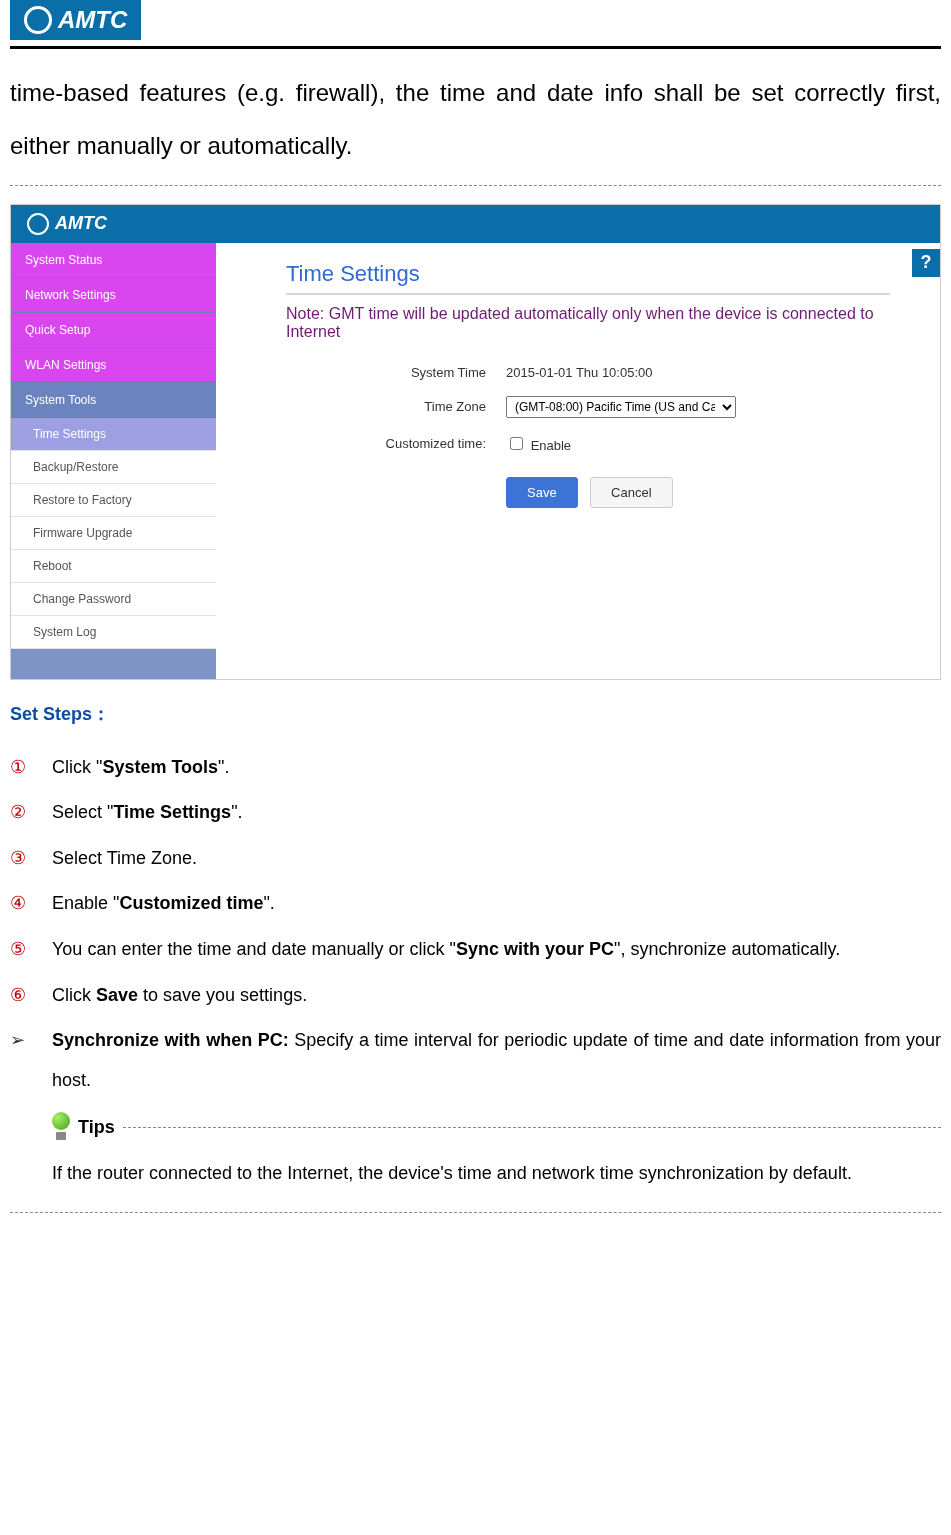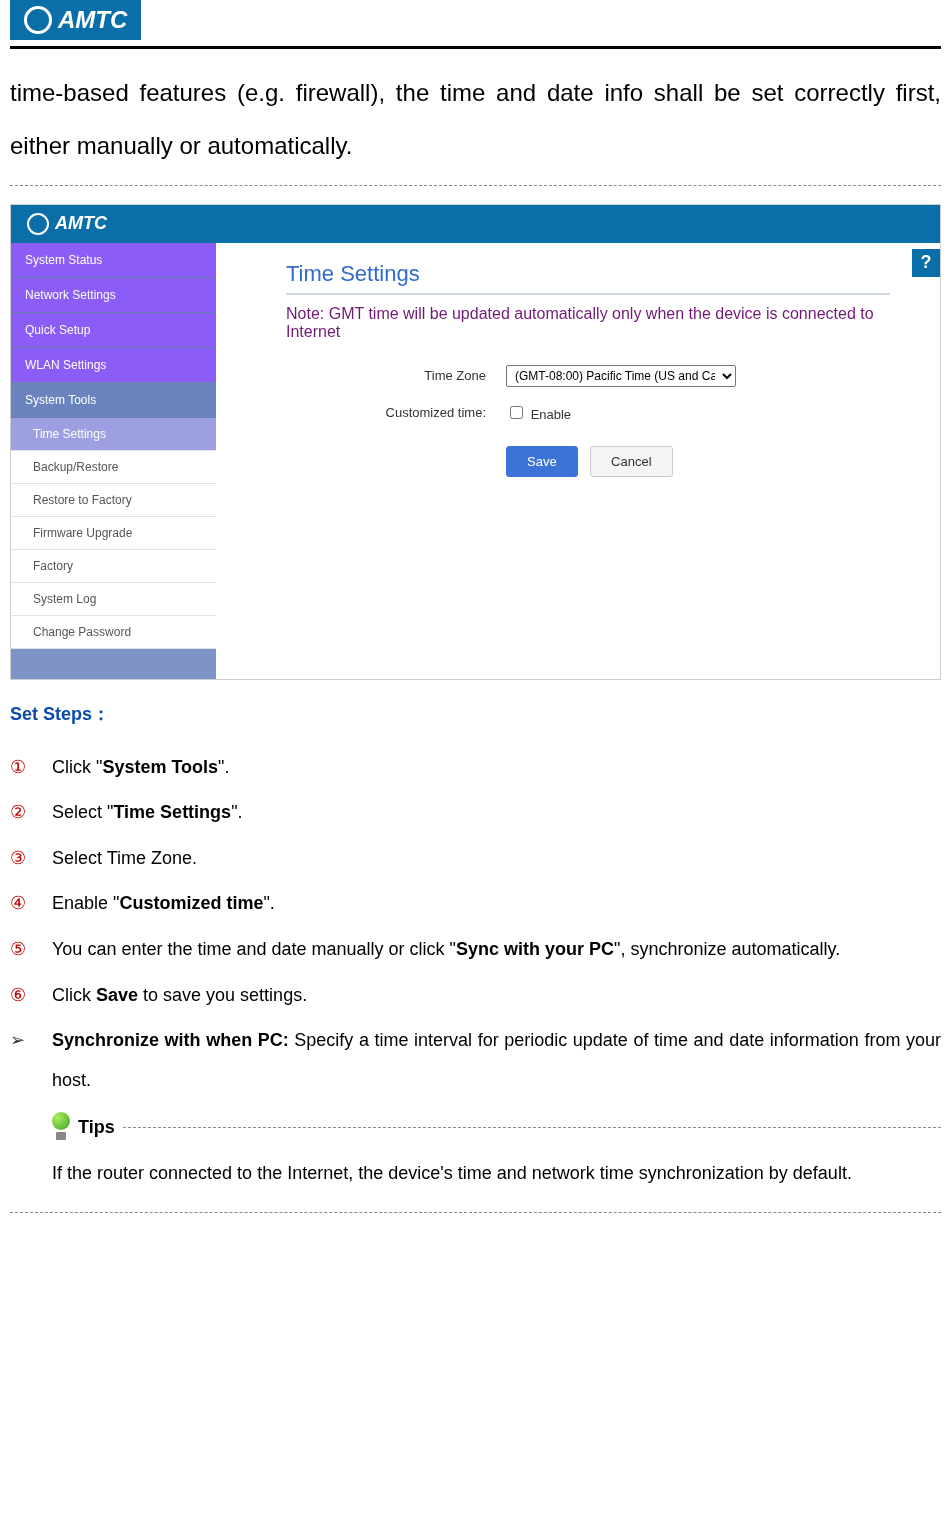--- a/index.html
+++ b/index.html
@@ -81,7 +81,7 @@
     font-size: 12px;
   }
   .ui-sidebar .top-item {
-    background: #8b5cf6;
+    background: #d946ef;
     color: #fff;
     padding: 10px 14px;
     border-bottom: 1px solid #6a7fb3;

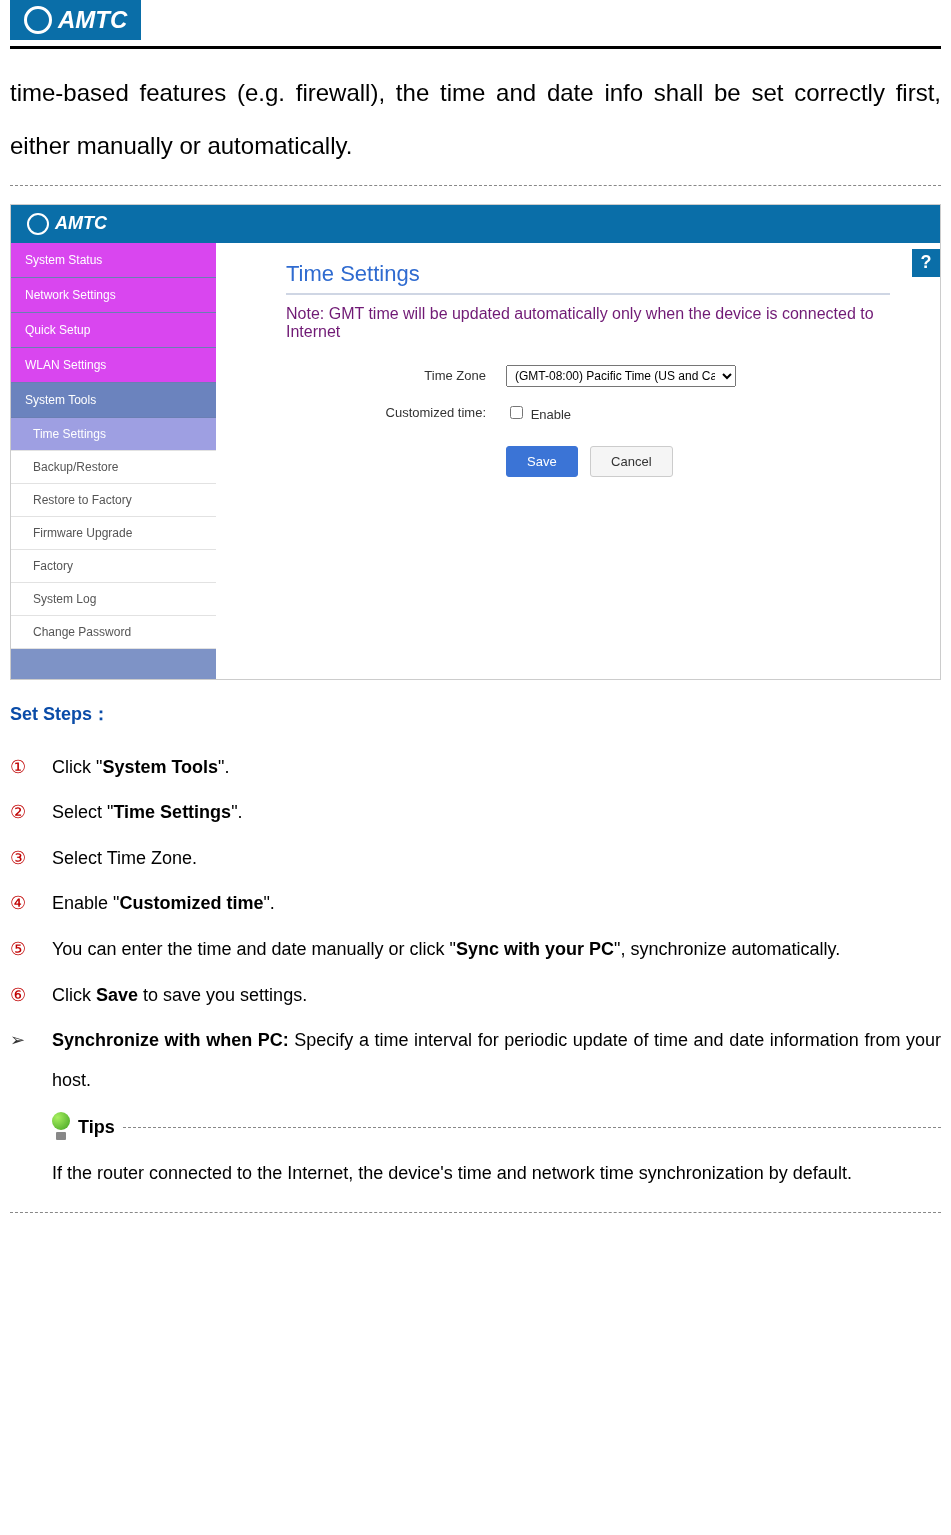--- a/index.html
+++ b/index.html
@@ -318,6 +318,10 @@
         <h2>Time Settings</h2>
         <div class="note">Note: GMT time will be updated automatically only when the device is connected to Internet</div>
 
+        <div class="form-row">
+          <div class="lbl">System Time</div>
+          <div class="val">2015-01-01 Thu 10:05:00</div>
+        </div>
 
         <div class="form-row">
           <div class="lbl">Time Zone</div>

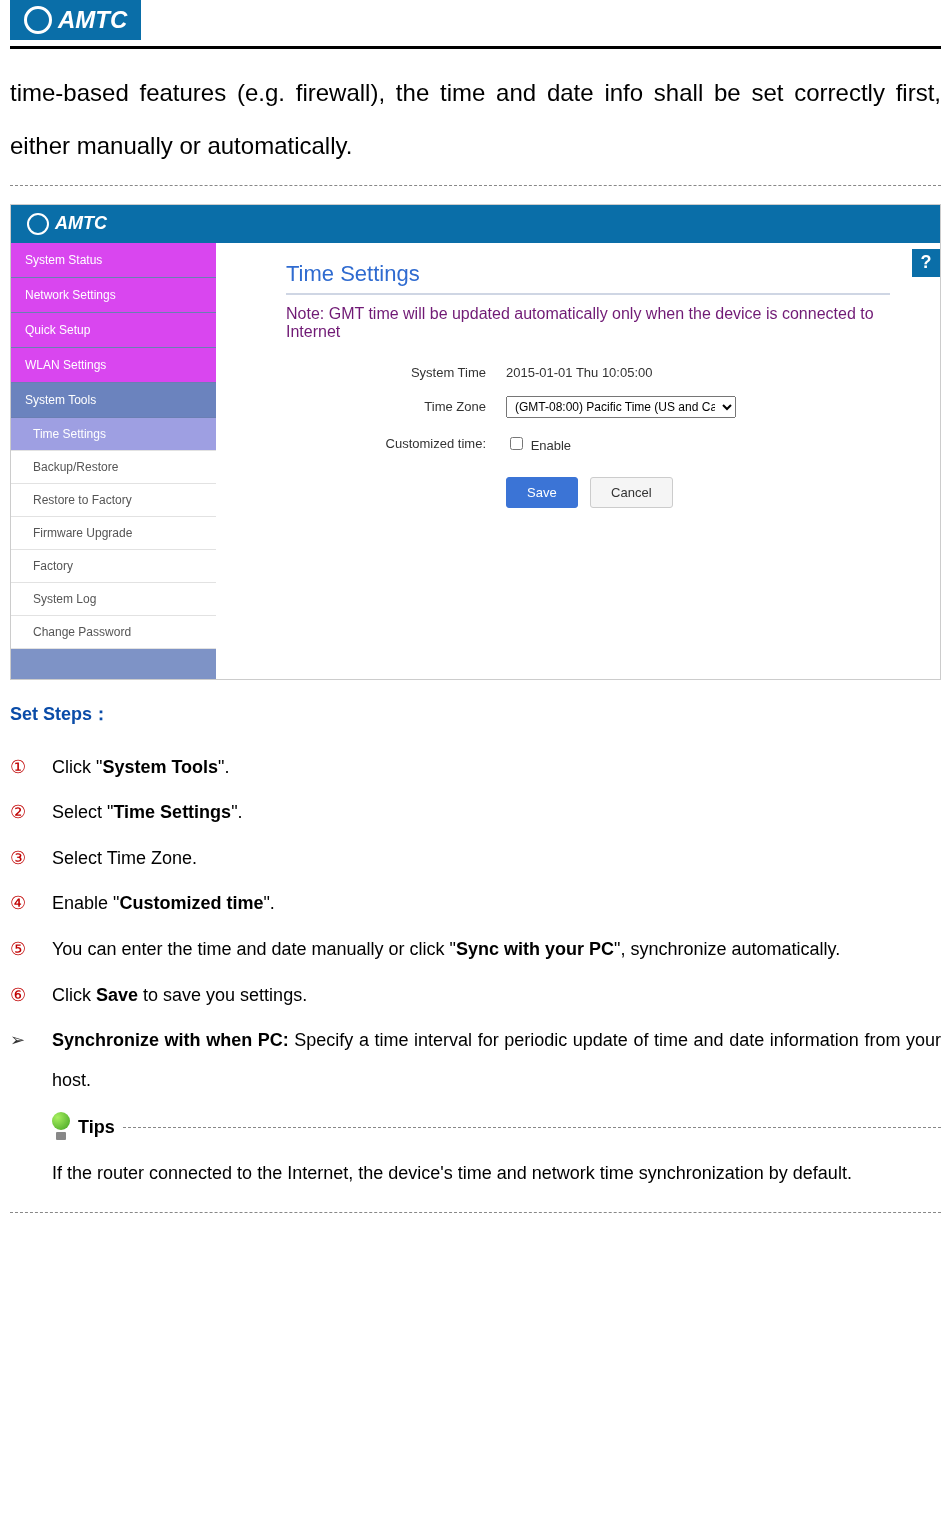--- a/index.html
+++ b/index.html
@@ -307,7 +307,7 @@
             <div class="sub-item">Backup/Restore</div>
             <div class="sub-item">Restore to Factory</div>
             <div class="sub-item">Firmware Upgrade</div>
-            <div class="sub-item">Factory</div>
+            <div class="sub-item">Reboot</div>
             <div class="sub-item">System Log</div>
             <div class="sub-item">Change Password</div>
           </div>

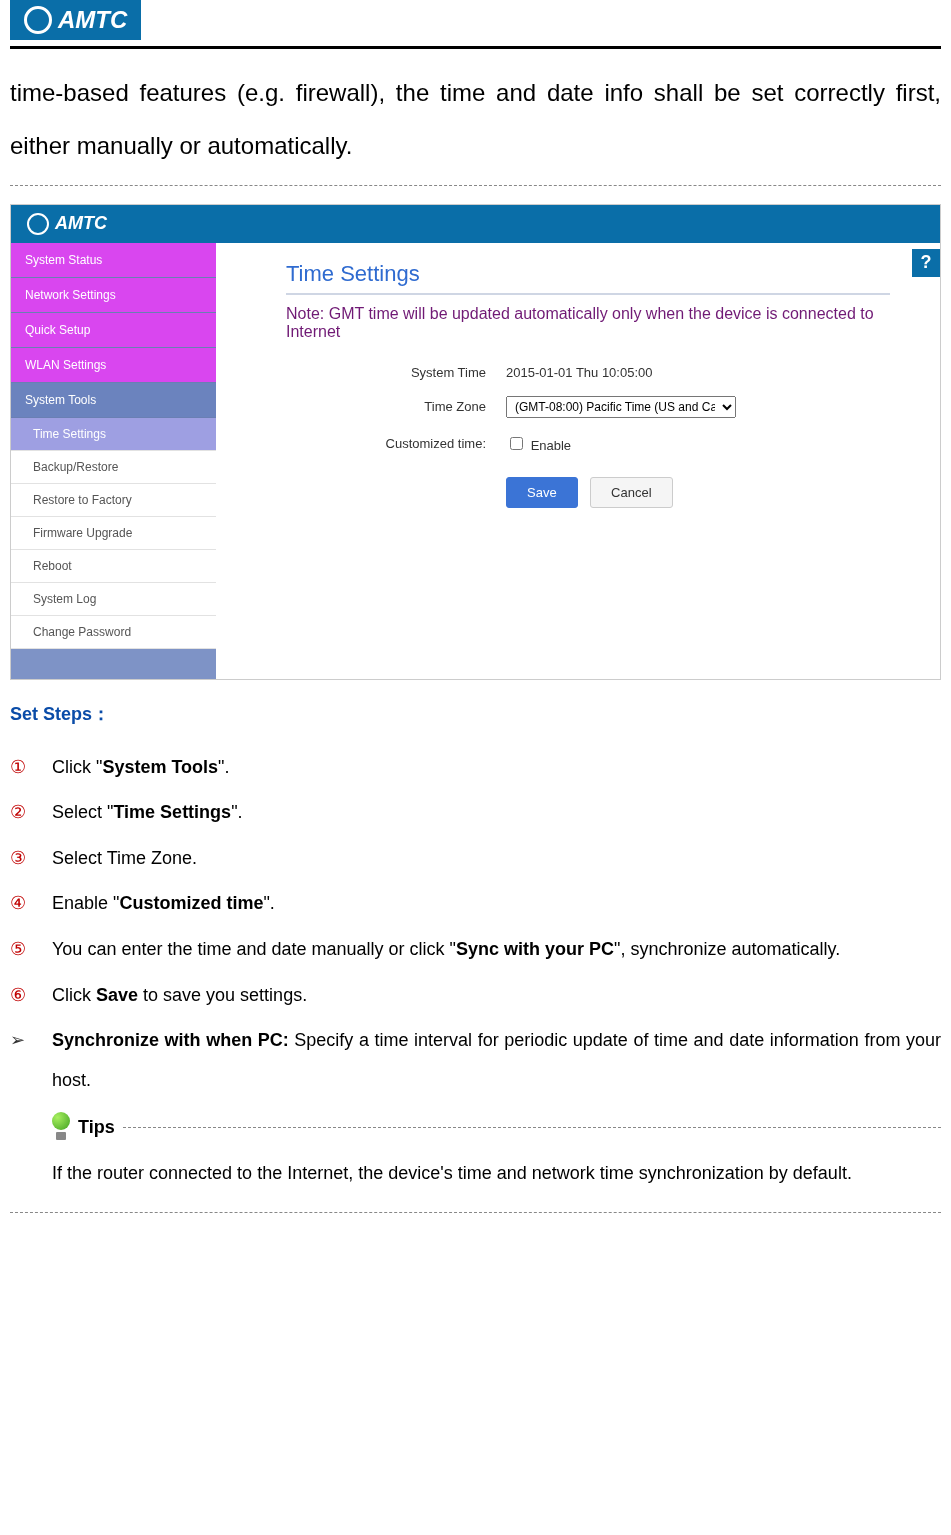--- a/index.html
+++ b/index.html
@@ -308,8 +308,8 @@
             <div class="sub-item">Restore to Factory</div>
             <div class="sub-item">Firmware Upgrade</div>
             <div class="sub-item">Reboot</div>
+            <div class="sub-item">Change Password</div>
             <div class="sub-item">System Log</div>
-            <div class="sub-item">Change Password</div>
           </div>
         <div class="blank"></div>
       </div>

